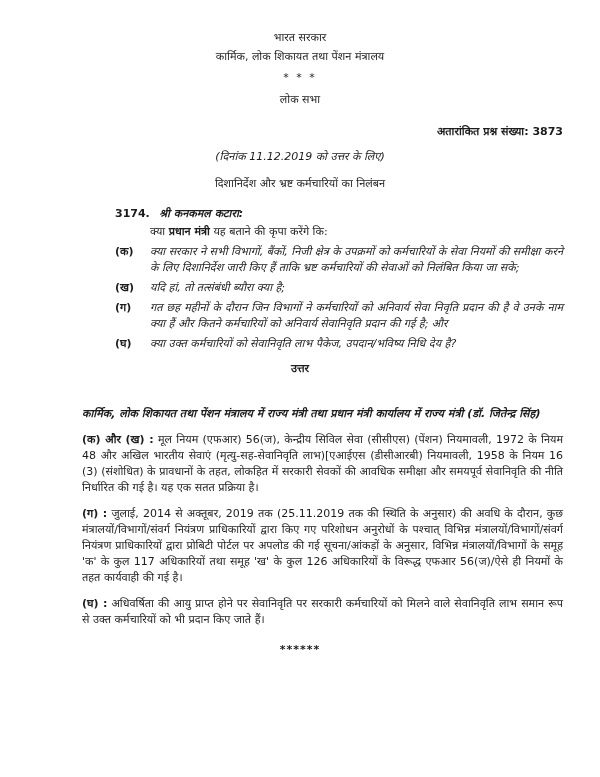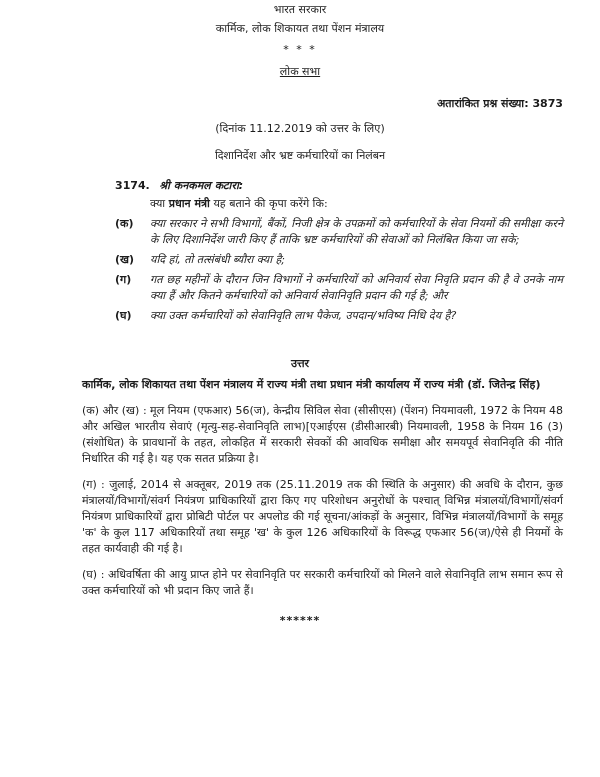--- a/index.html
+++ b/index.html
@@ -14,7 +14,7 @@
     line-height: 16px;
     overflow: hidden;
   }
-  .page { width: 600px; height: 777px; padding-top: 0; }
+  .page { width: 600px; height: 777px; padding-top: 28px; }
 
   .hdr-line { text-align: center; line-height: 19px; }
   .separator { text-align: center; margin-top: 4px; letter-spacing: 2px; }

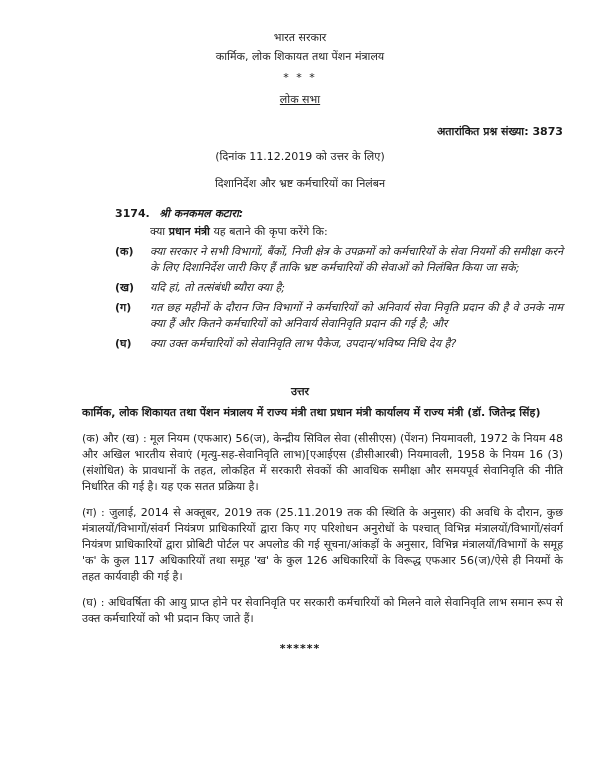--- a/index.html
+++ b/index.html
@@ -18,7 +18,7 @@
 
   .hdr-line { text-align: center; line-height: 19px; }
   .separator { text-align: center; margin-top: 4px; letter-spacing: 2px; }
-  .house { text-align: center; margin-top: 4px; line-height: 19px; text-decoration: underline; }
+  .house { text-align: center; margin-top: 4px; line-height: 19px; }
 
   .qno {
     margin-top: 15px;

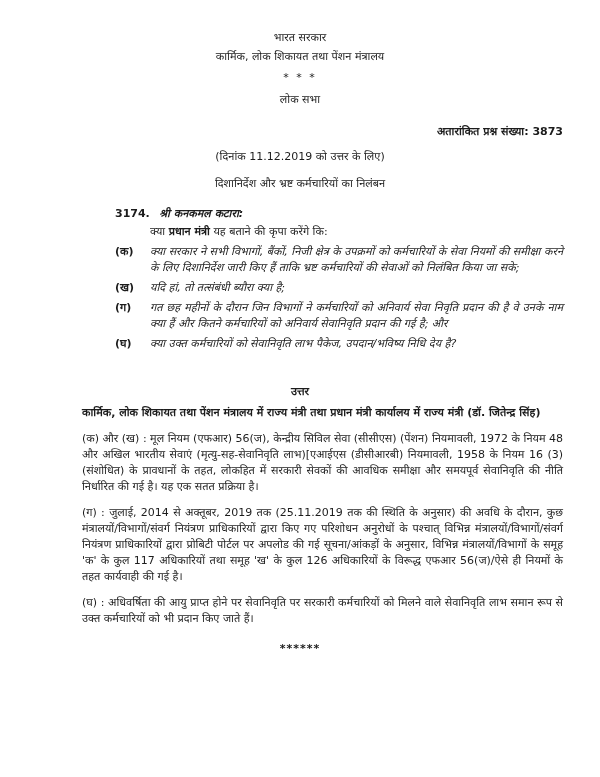--- a/index.html
+++ b/index.html
@@ -26,7 +26,7 @@
     padding-right: 37px;
     font-weight: bold;
   }
-  .date-line { margin-top: 9px; text-align: center; }
+  .date-line { margin-top: 9px; text-align: center; font-style: italic; }
   .subject { margin-top: 11px; text-align: center; font-weight: normal; }
 
   .content { padding-left: 82px; padding-right: 37px; }

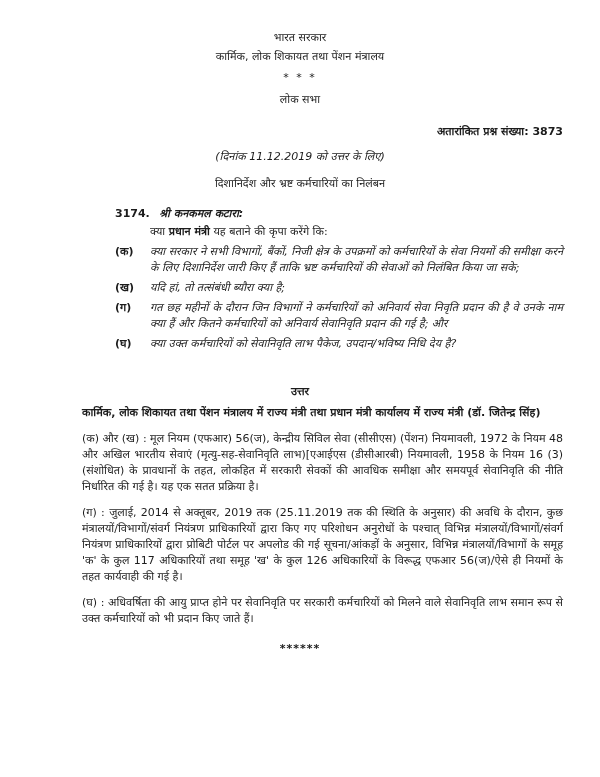--- a/index.html
+++ b/index.html
@@ -39,7 +39,7 @@
   .q-label { width: 35px; flex: none; font-weight: bold; }
   .q-text { flex: 1; text-align: justify; font-style: italic; }
 
-  .ans-head { margin-top: 32px; text-align: center; font-weight: bold; }
+  .ans-head { margin-top: 9px; text-align: center; font-weight: bold; }
 
   .minister { margin-top: 5px; font-weight: bold; text-align: justify; }
 

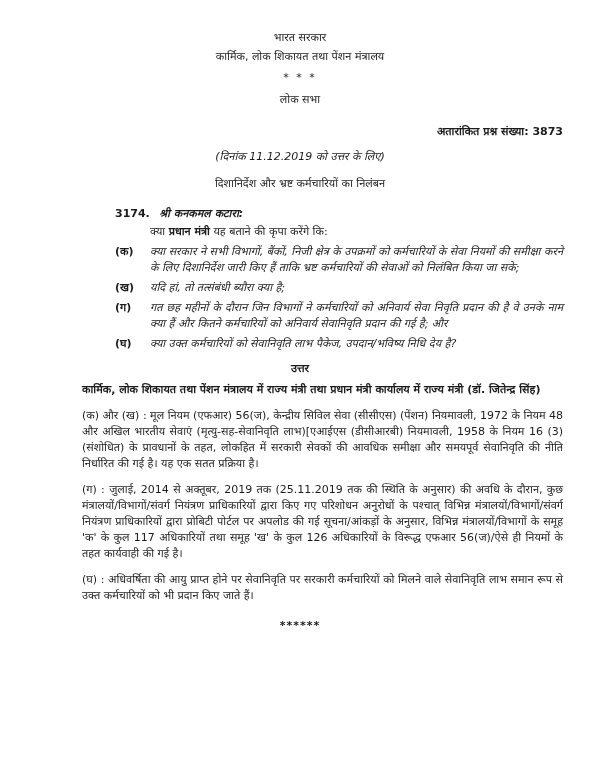--- a/index.html
+++ b/index.html
@@ -41,7 +41,7 @@
 
   .ans-head { margin-top: 9px; text-align: center; font-weight: bold; }
 
-  .minister { margin-top: 5px; font-weight: bold; text-align: justify; }
+  .minister { margin-top: 29px; font-weight: bold; text-align: justify; font-style: italic; }
 
   .a-para { margin-top: 10px; text-align: justify; }
   .a-para strong { font-weight: normal; }

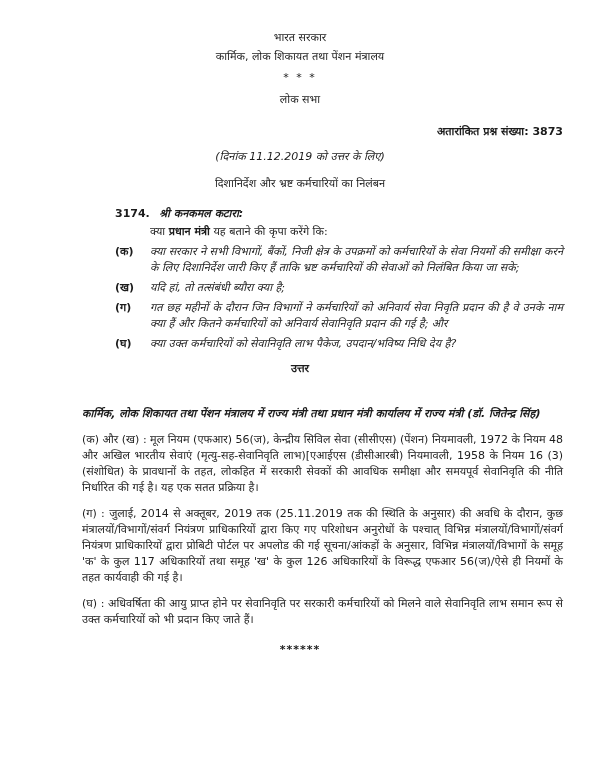--- a/index.html
+++ b/index.html
@@ -44,7 +44,7 @@
   .minister { margin-top: 29px; font-weight: bold; text-align: justify; font-style: italic; }
 
   .a-para { margin-top: 10px; text-align: justify; }
-  .a-para strong { font-weight: normal; }
+  .a-para strong { font-weight: bold; }
 
   .end-marker { margin-top: 14px; text-align: center; font-weight: bold; letter-spacing: 1px; }
 </style>

